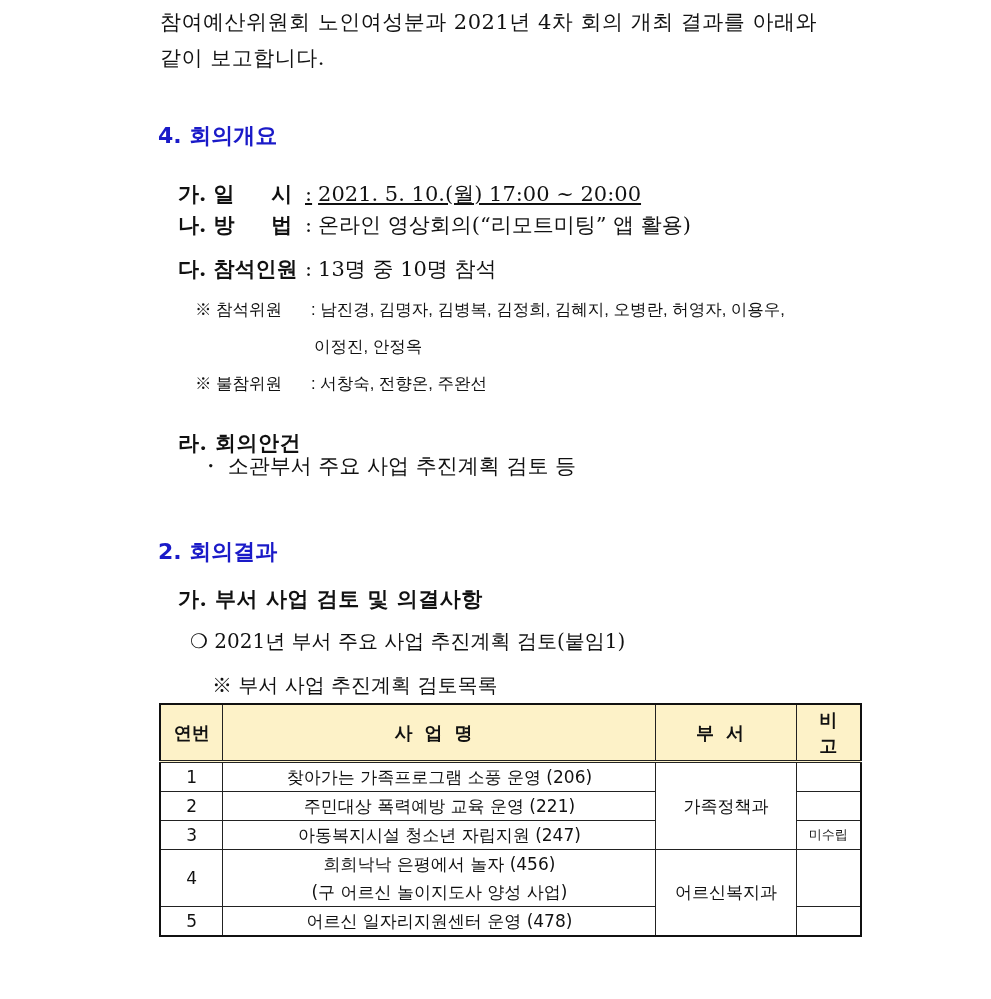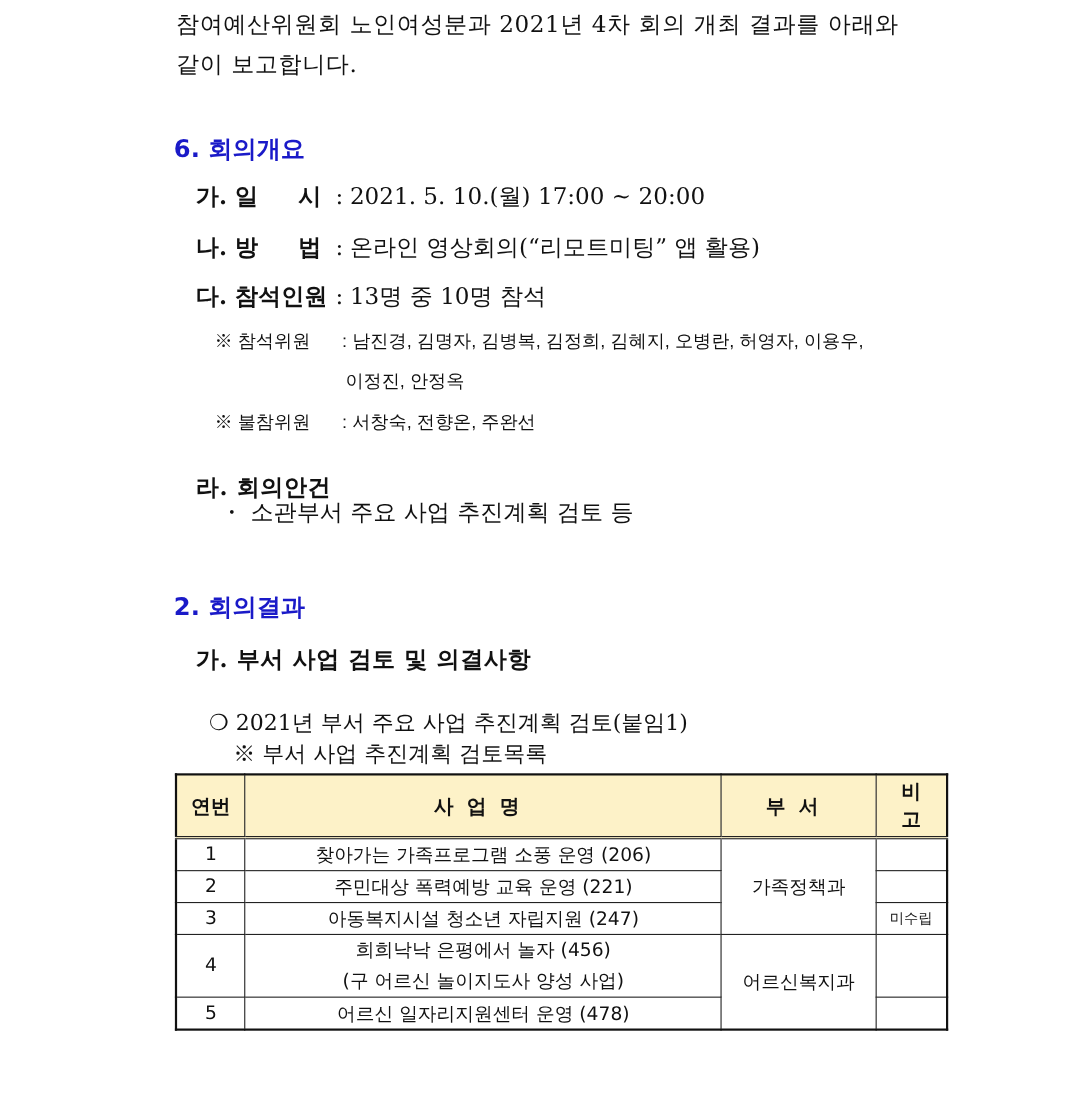--- a/index.html
+++ b/index.html
@@ -36,7 +36,7 @@
 <div class="abs intro" style="top:8px;">참여예산위원회 노인여성분과 2021년 4차 회의 개최 결과를 아래와</div>
 <div class="abs intro" style="top:44px;">같이 보고합니다.</div>
 
-<div class="abs h1" style="top:121px;">6. 회의개요</div>
+<div class="abs h1" style="top:121px;">4. 회의개요</div>
 
 <div class="abs row" style="top:164px;">
   <span class="lbl" style="white-space:pre;">가. 일     시</span><span class="sep">:</span><span>2021. 5. 10.(월) 17:00 ~ 20:00</span>

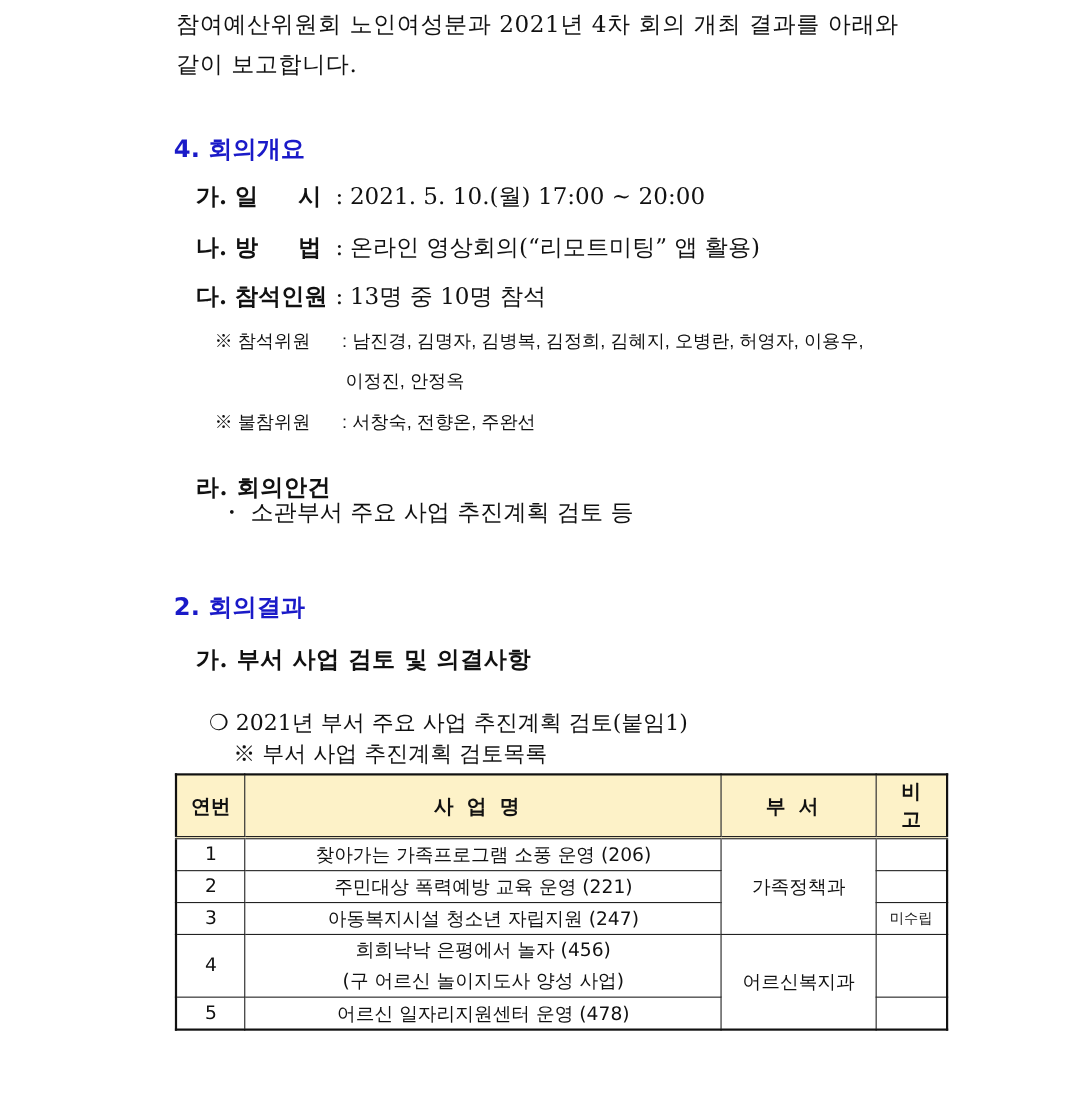--- a/index.html
+++ b/index.html
@@ -38,7 +38,7 @@
 
 <div class="abs h1" style="top:121px;">4. 회의개요</div>
 
-<div class="abs row" style="top:164px;">
+<div class="abs row" style="top:180px;text-decoration:underline;">
   <span class="lbl" style="white-space:pre;">가. 일     시</span><span class="sep">:</span><span>2021. 5. 10.(월) 17:00 ~ 20:00</span>
 </div>
 <div class="abs row" style="top:211px;">

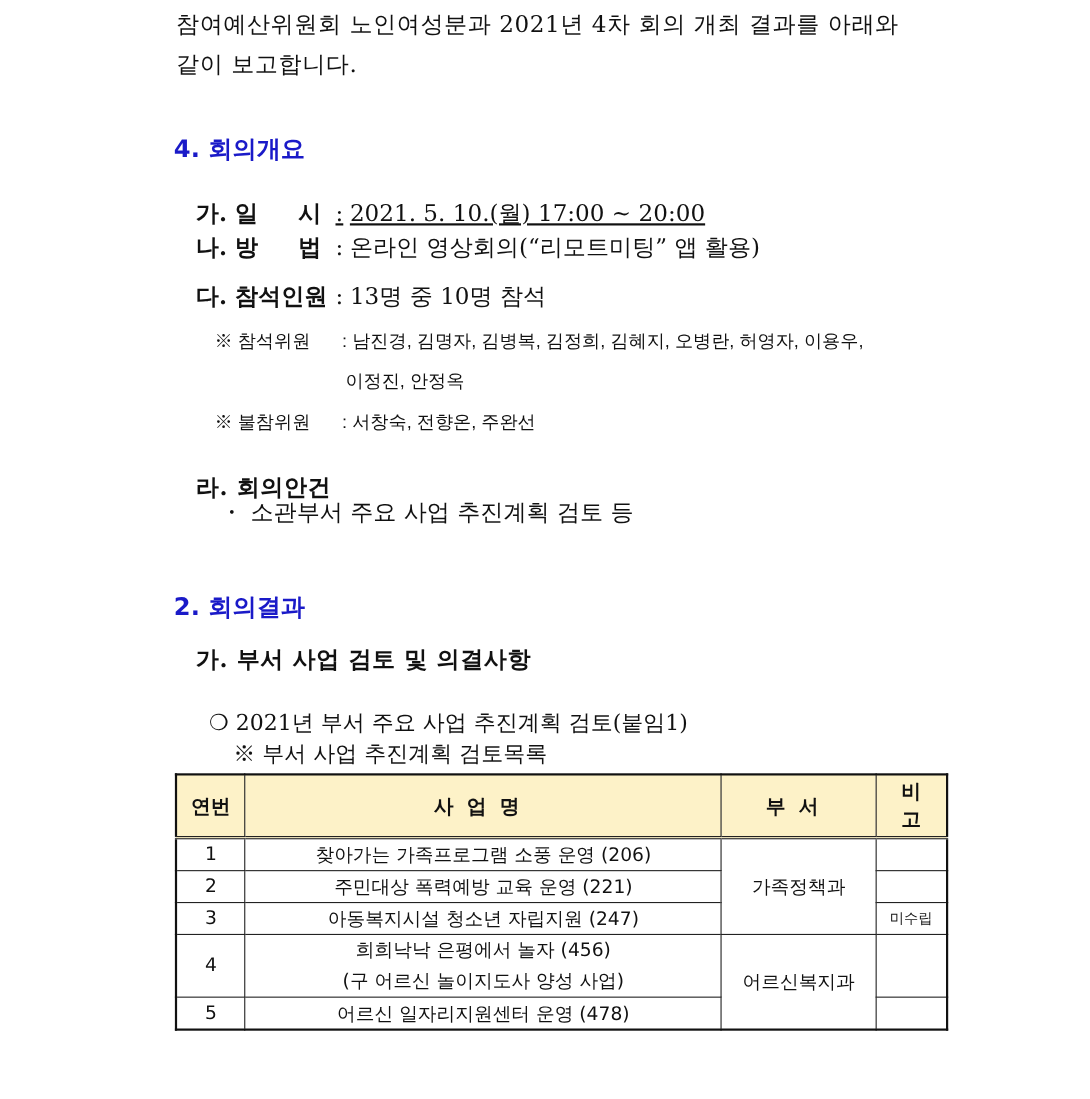--- a/index.html
+++ b/index.html
@@ -16,7 +16,7 @@
   .note { left: 195px; font-family: Liberation Sans, sans-serif; font-size: 16.5px; }
   .note .nlbl { display: inline-block; width: 116px; }
   .bullet { left: 200px; font-size: 21px; }
-  .circ { left: 190px; font-size: 20px; margin-top: 16px; }
+  .circ { left: 190px; font-size: 20px; }
   .ref { left: 212px; font-size: 20px; }
 
   table.grid { position: absolute; left: 159px; top: 703px; width: 703px;

